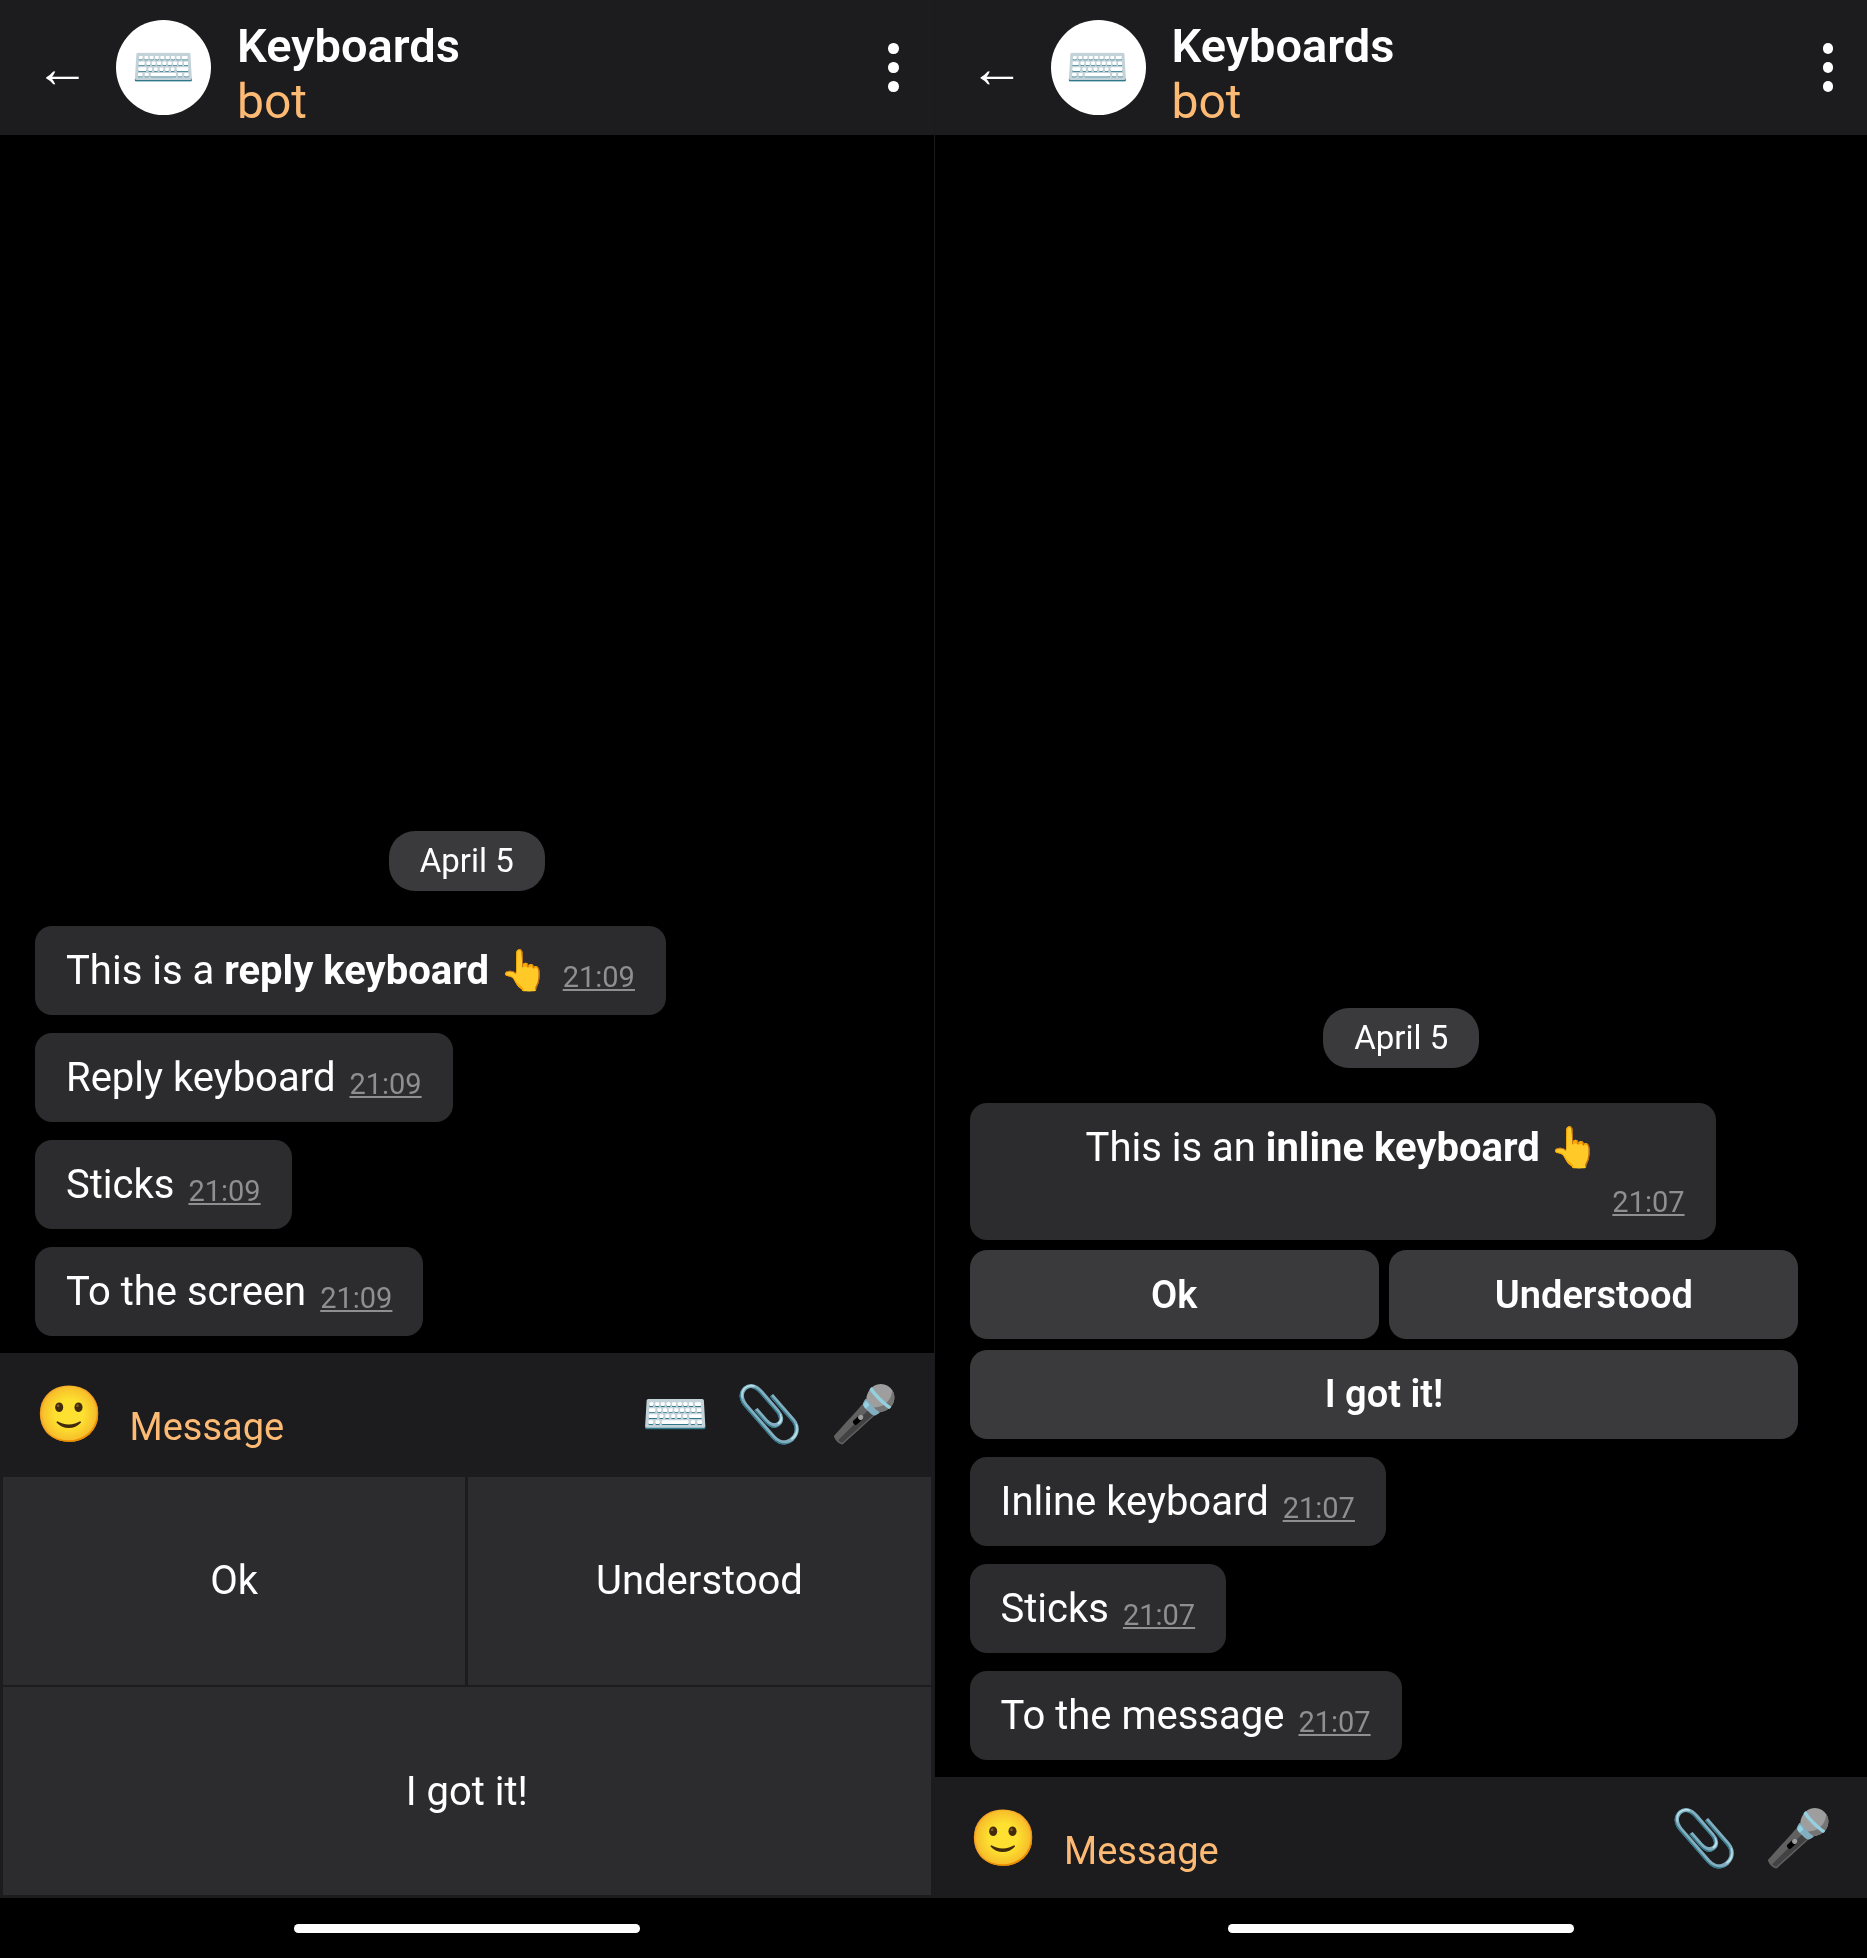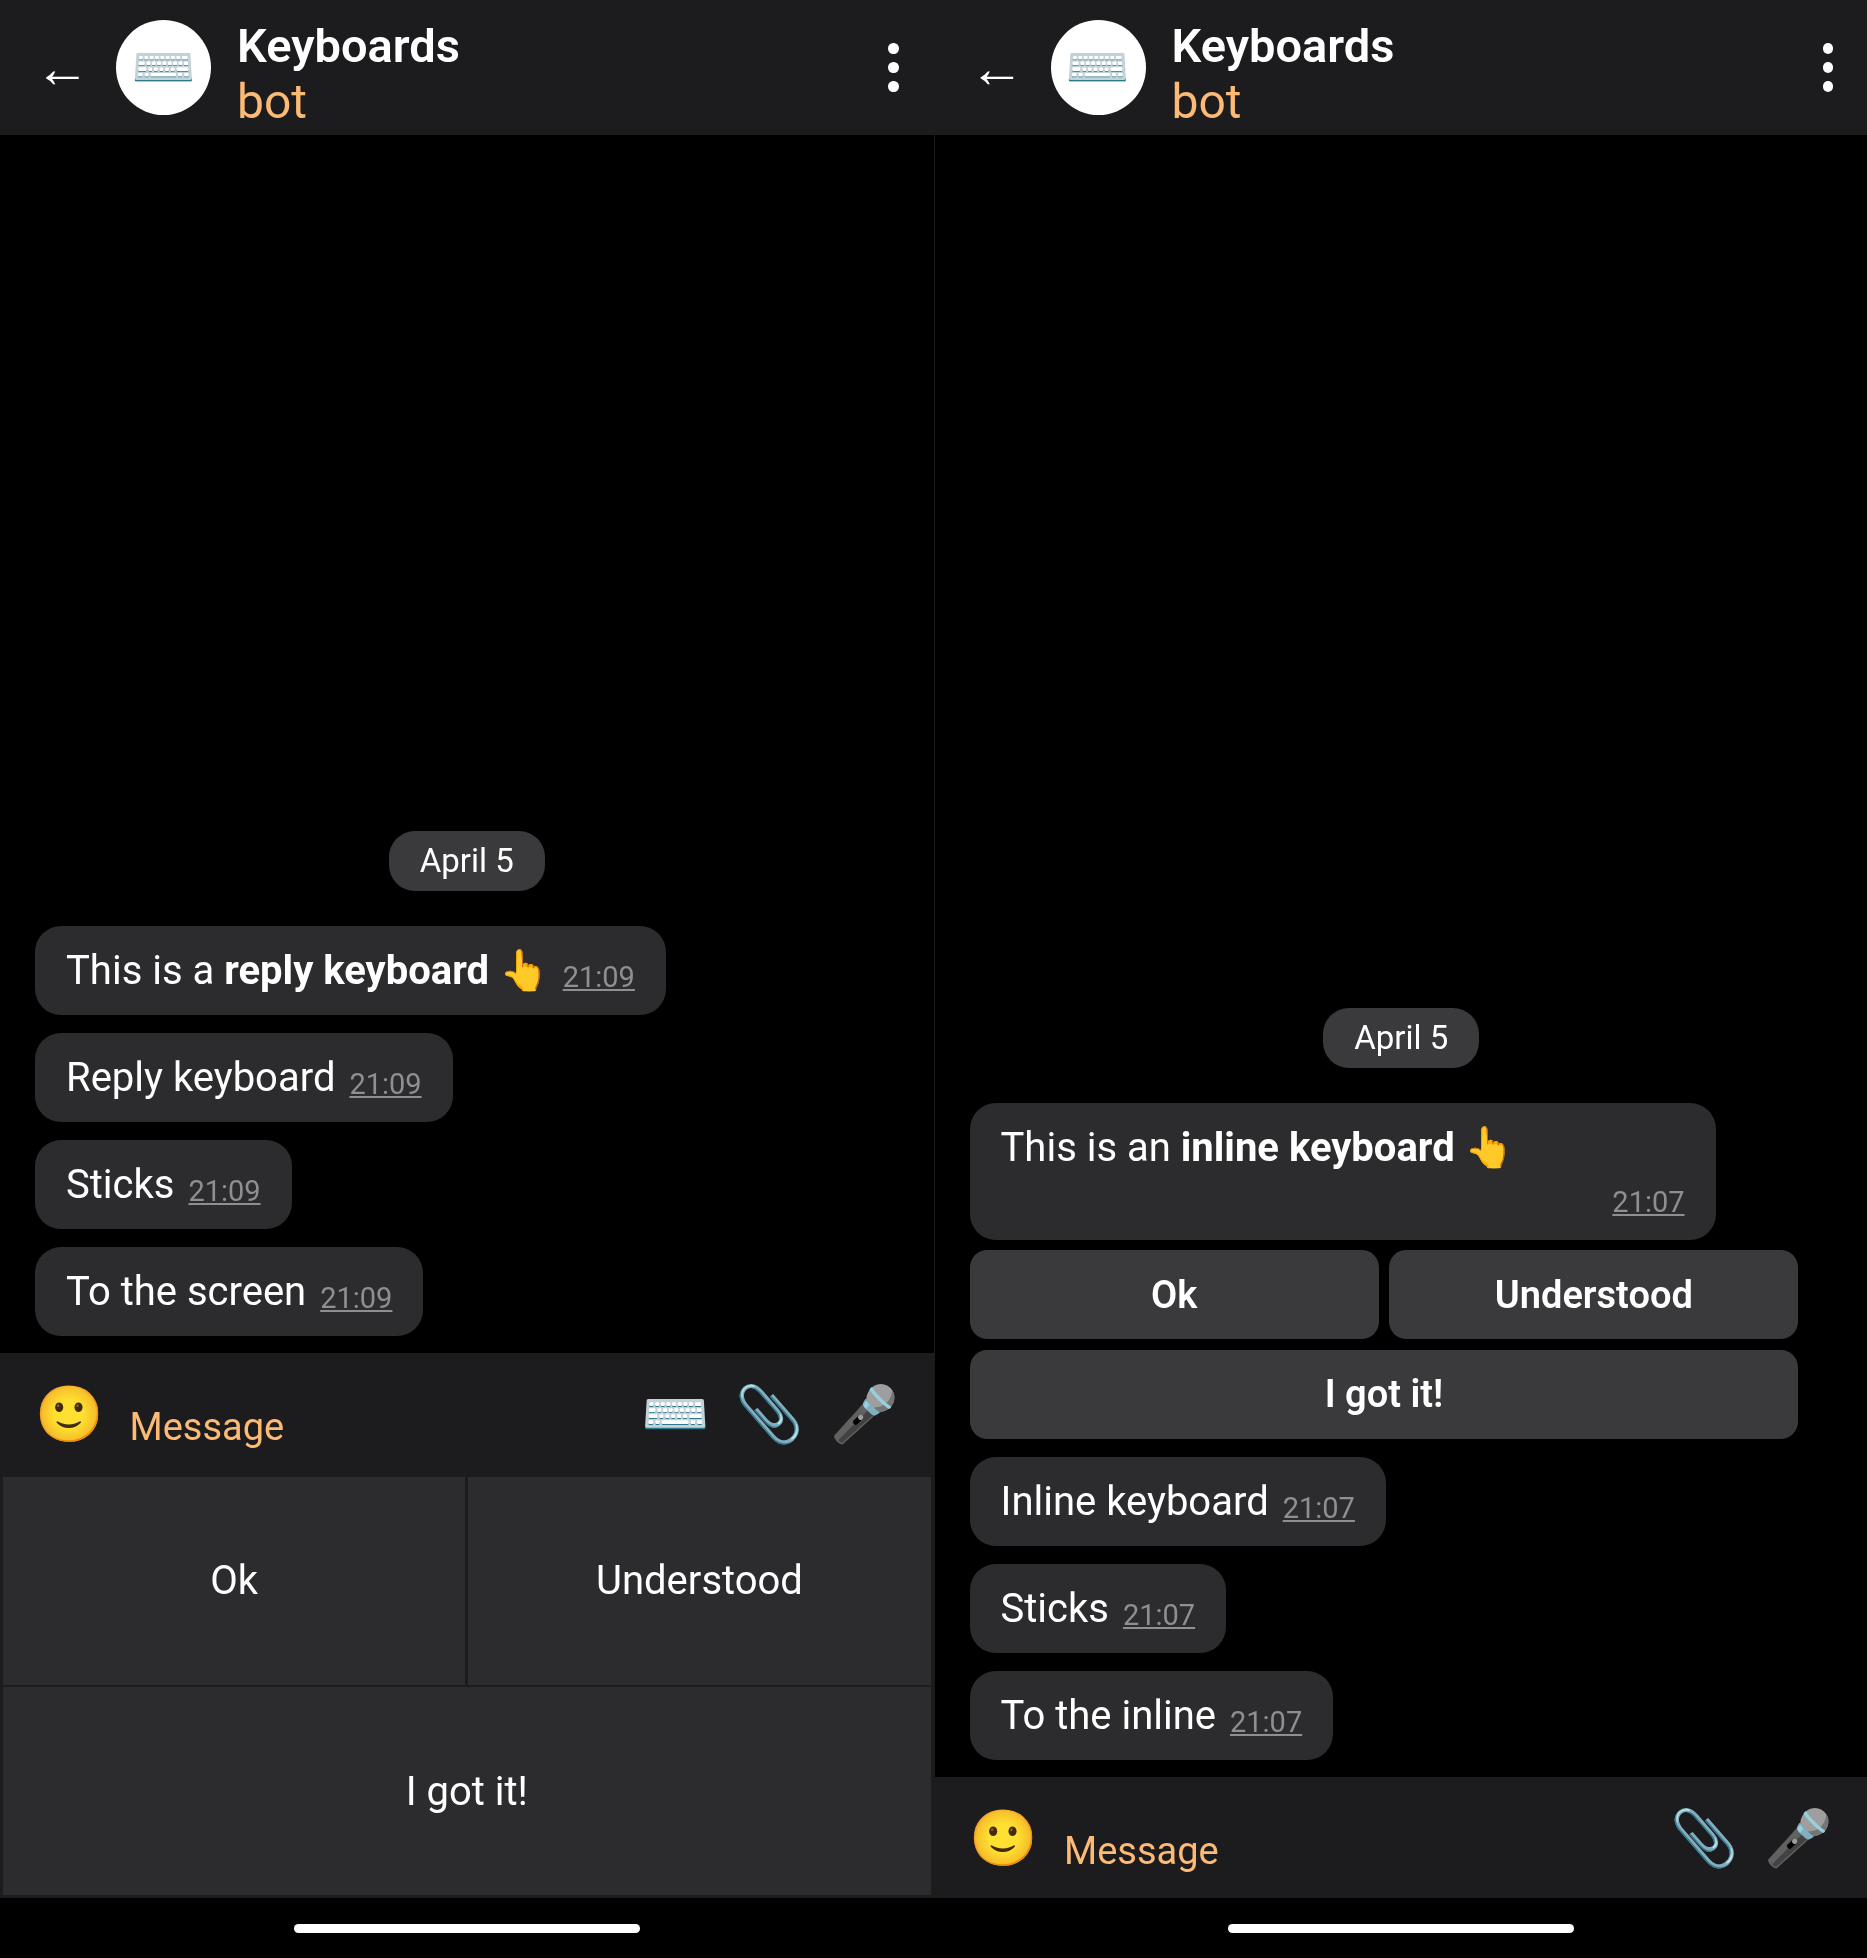--- a/index.html
+++ b/index.html
@@ -107,11 +107,11 @@
       color: #fff;
       font-size: 40px;
       padding: 21px 31px;
-      border-radius: 26px;
+      border-radius: 17px;
       max-width: 90%;
       align-self: flex-start;
       display: flex;
-      align-items: flex-start;
+      align-items: center;
       gap: 14px;
       flex-wrap: wrap;
     }

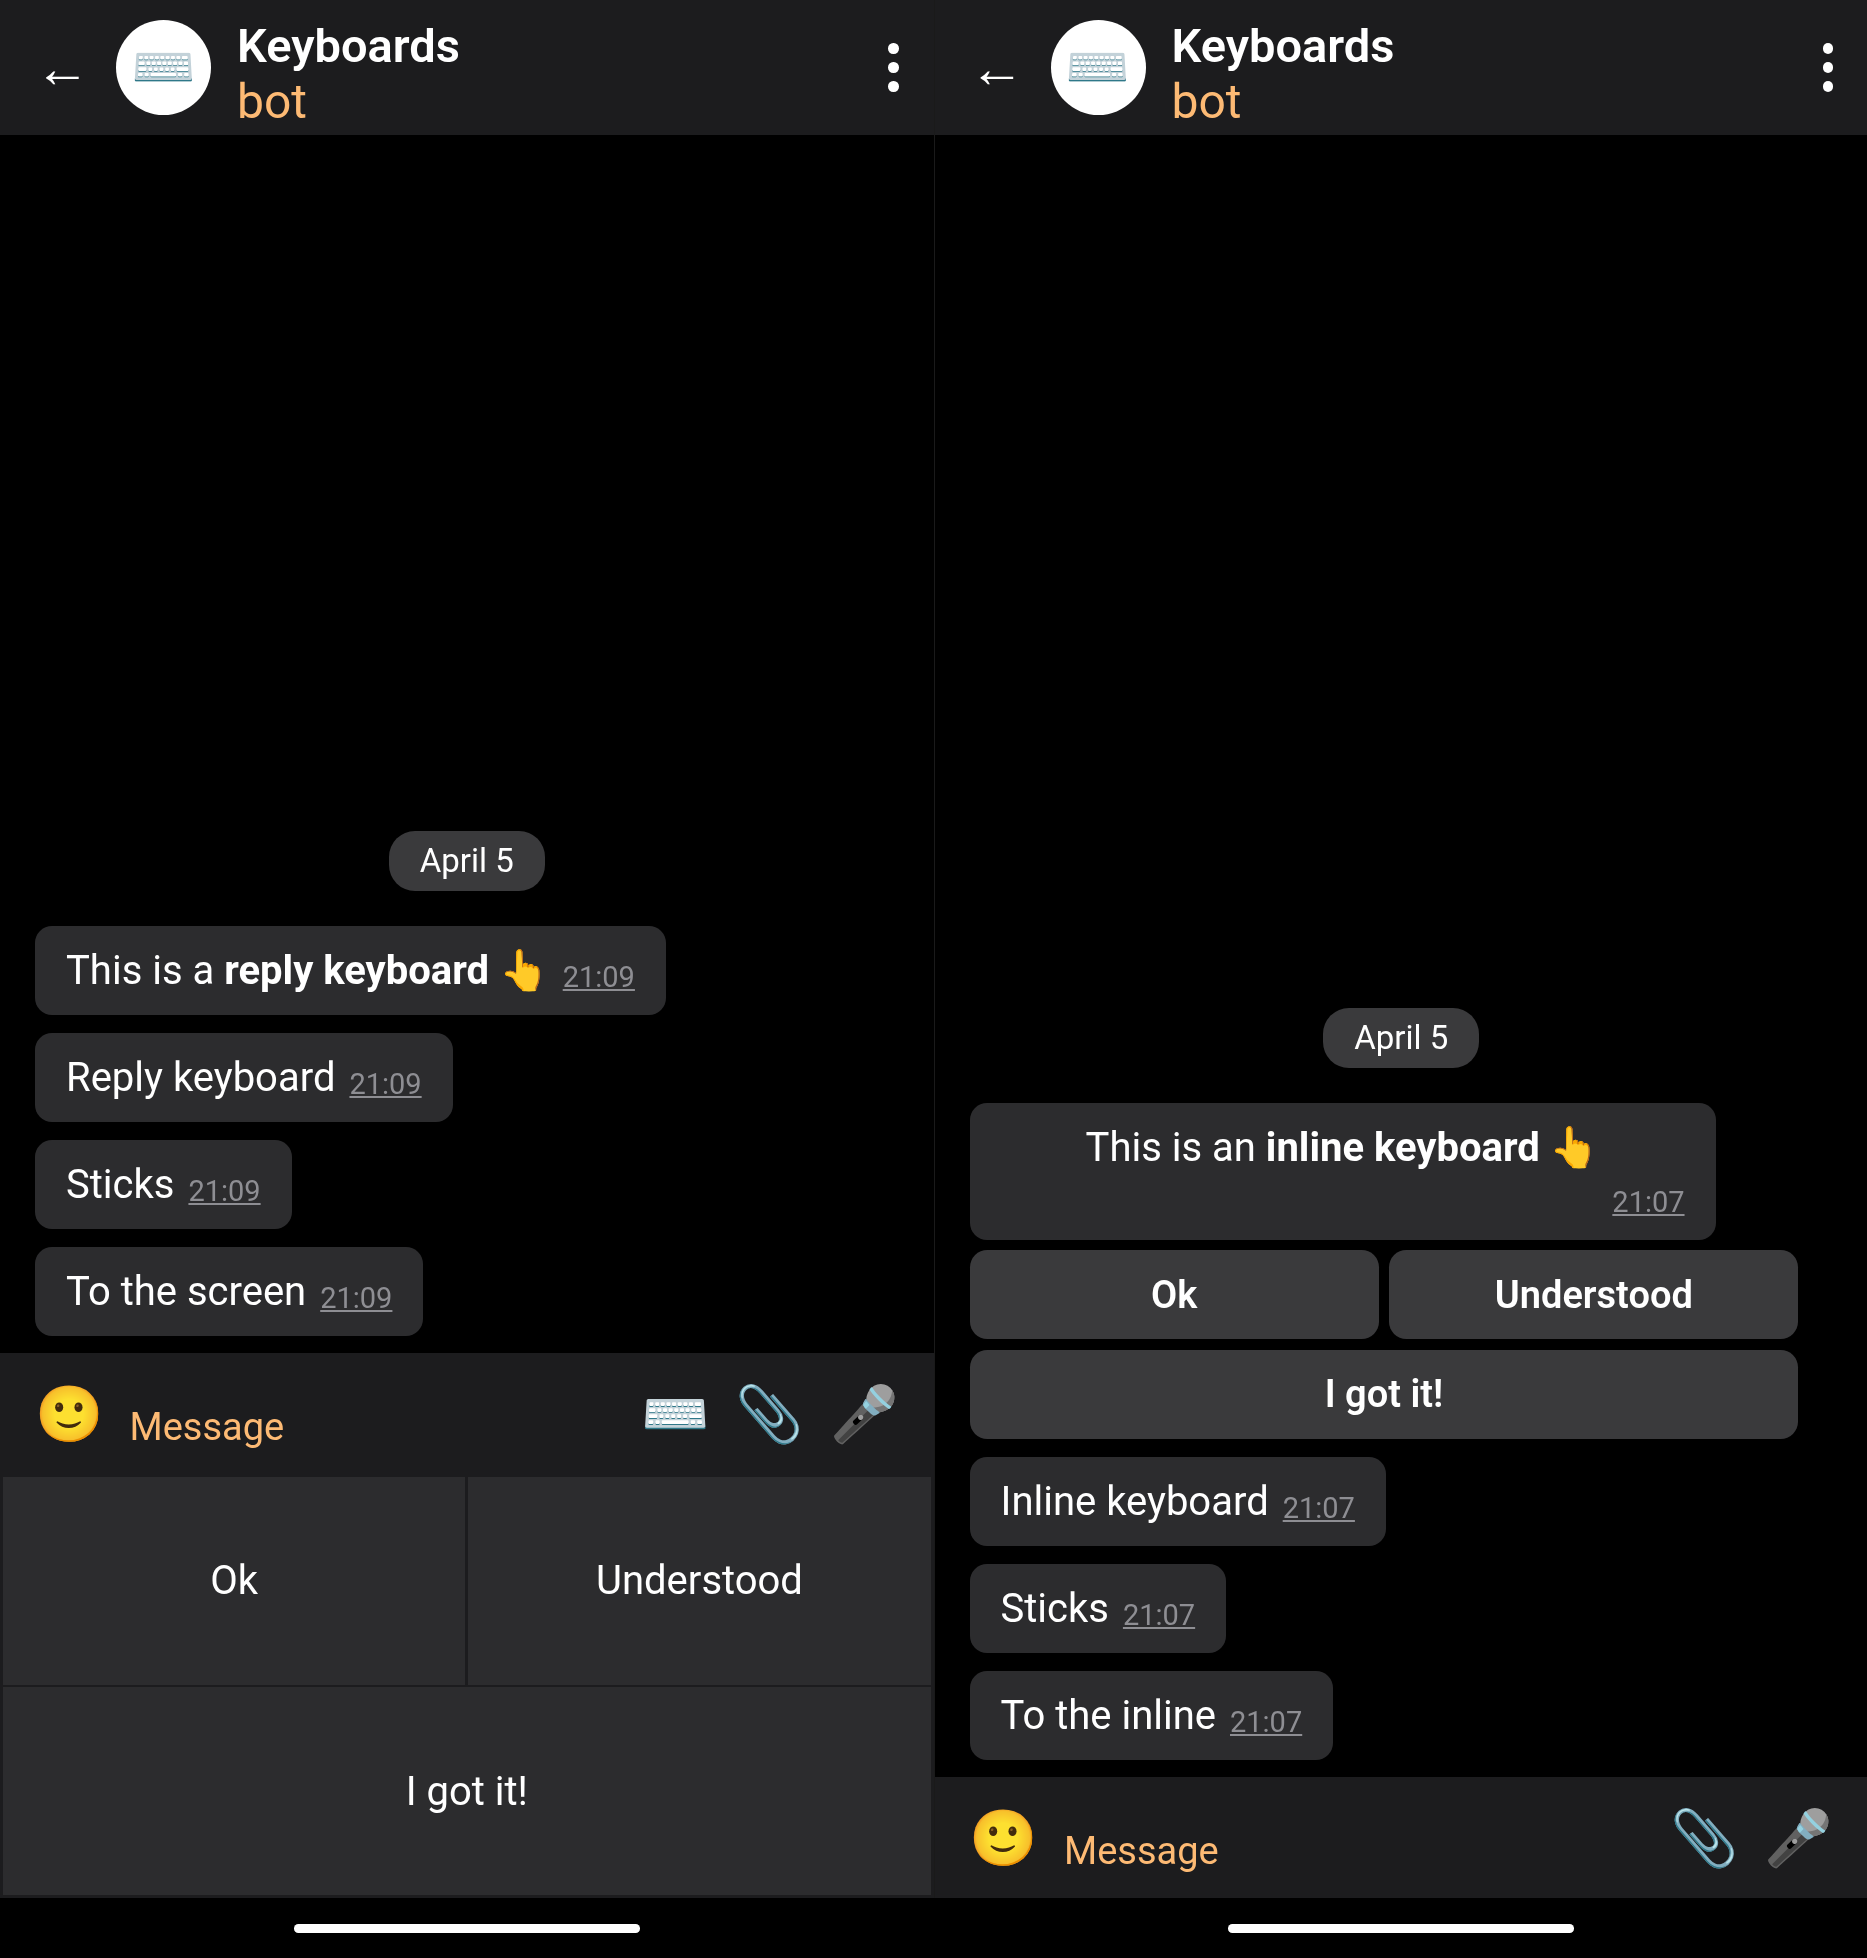--- a/index.html
+++ b/index.html
@@ -360,7 +360,7 @@
         </div>
 
         <div class="message-bubble">
-          <span class="msg-text">To the inline</span>
+          <span class="msg-text">To the message</span>
           <span class="msg-time">21:07</span>
         </div>
       </div>

